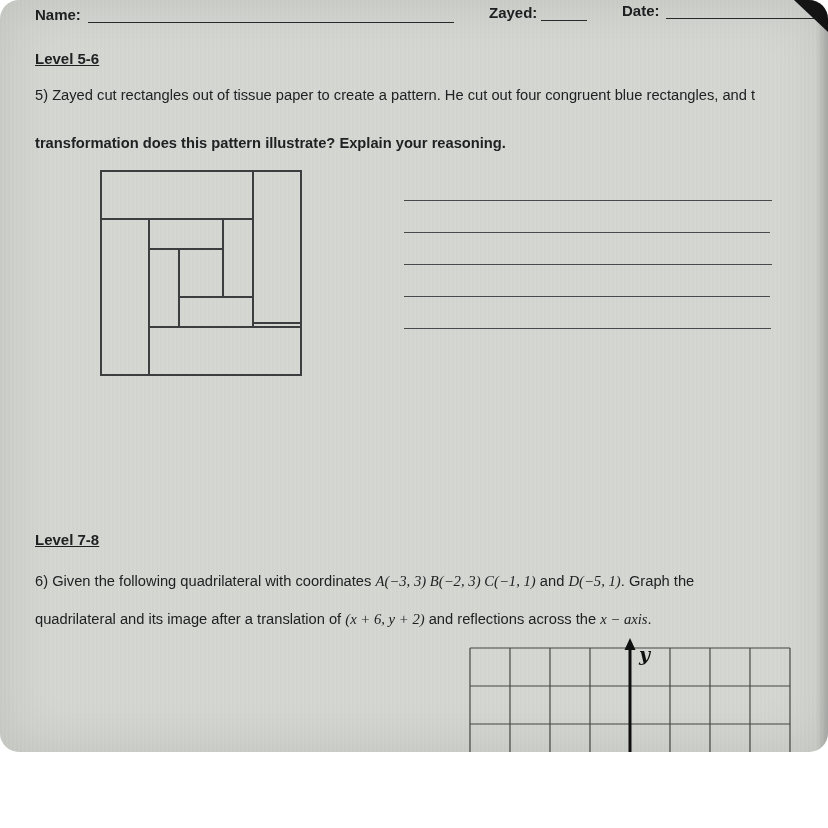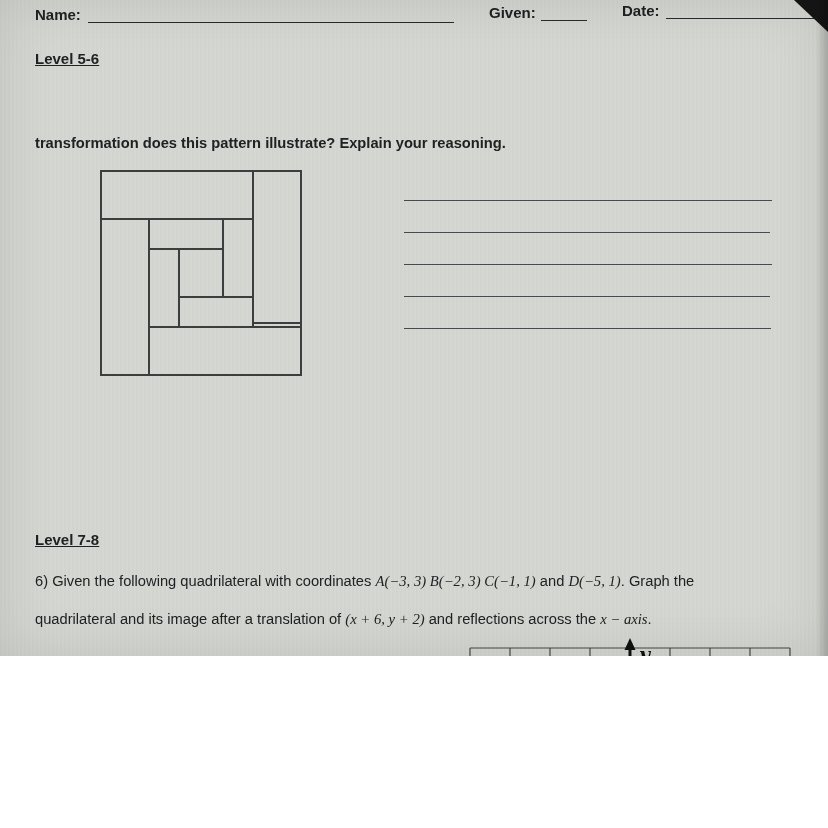--- a/index.html
+++ b/index.html
@@ -4,10 +4,10 @@
 <style>
   html,body{margin:0;padding:0;}
   .page{
-    position:relative;width:828px;height:656px;overflow:hidden;
+    position:relative;width:828px;height:752px;overflow:hidden;
     background:#d5d7d2;
     background-image:repeating-linear-gradient(90deg, rgba(0,0,0,0.015) 0 2px, rgba(255,255,255,0.01) 2px 4px);
-    font-family:"Liberation Sans", sans-serif;color:#212124;
+    font-family:"Liberation Sans", sans-serif;color:#212124;border-radius:19px;
   }
   .page::after{content:"";position:absolute;inset:0;pointer-events:none;
     box-shadow:inset 0 0 55px rgba(0,0,0,0.10);}

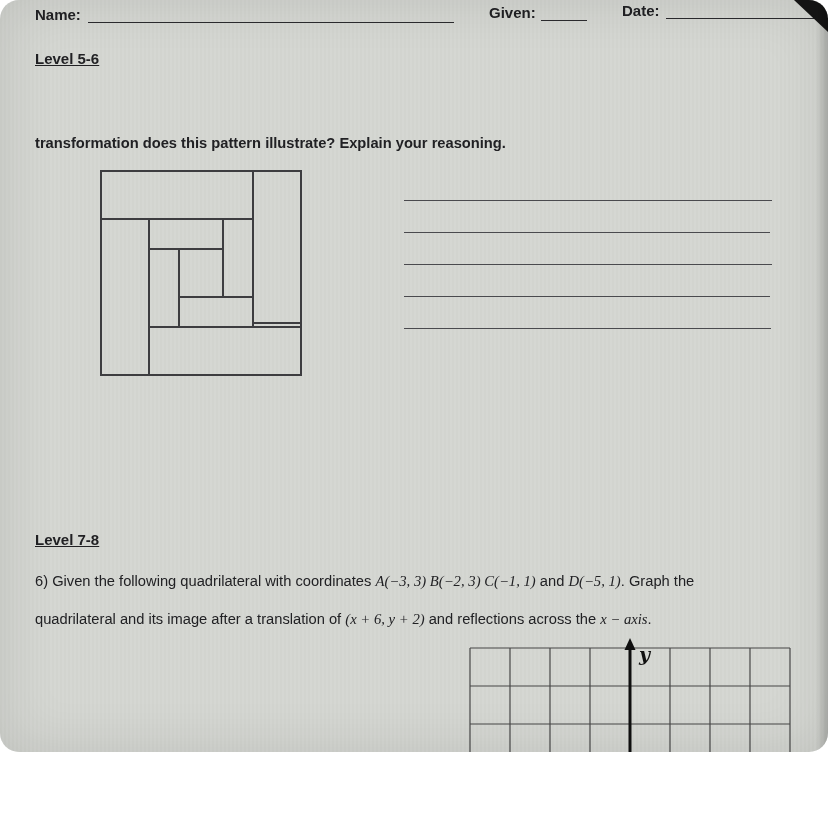--- a/index.html
+++ b/index.html
@@ -32,7 +32,7 @@
   <span class="tex bold" style="left:35px;top:6px;font-size:15px;">Name:</span>
   <div class="hline" style="left:88px;top:22px;width:366px;"></div>
 
-  <span class="tex bold" style="left:489px;top:4px;font-size:15px;">Given:</span>
+  <span class="tex bold" style="left:489px;top:4px;font-size:15px;">Zayed:</span>
   <div class="hline" style="left:541px;top:20px;width:46px;"></div>
 
   <span class="tex bold" style="left:622px;top:2px;font-size:15px;">Date:</span>

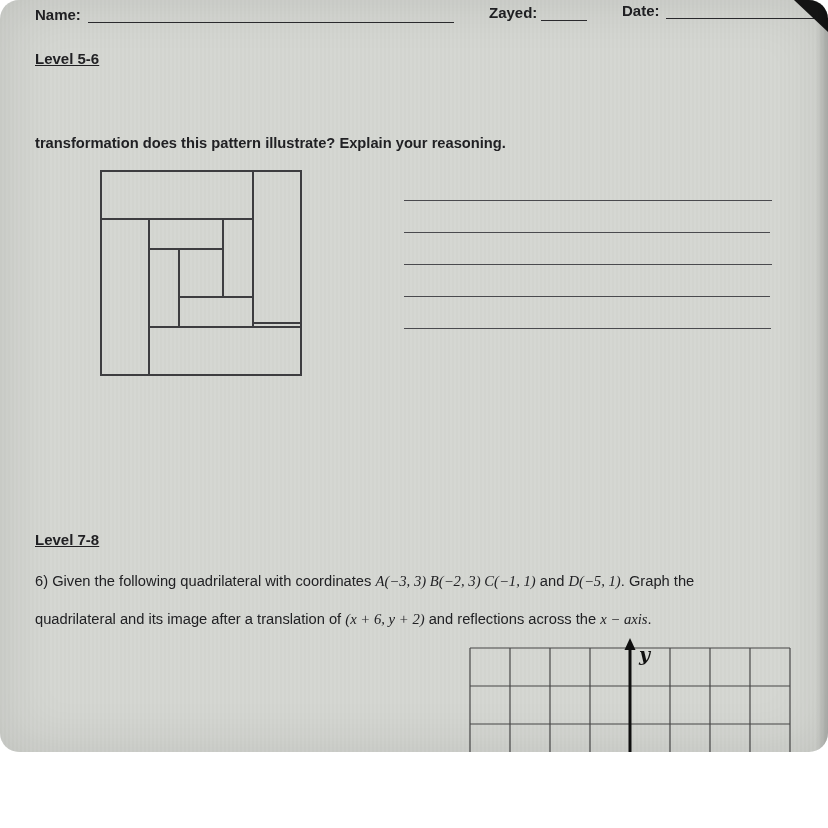--- a/index.html
+++ b/index.html
@@ -40,6 +40,7 @@
 
   <span class="tex level" style="left:35px;top:50px;">Level 5-6</span>
 
+  <span class="tex body-txt" style="left:35px;top:87px;">5) Zayed cut rectangles out of tissue paper to create a pattern. He cut out four congruent blue rectangles, and t</span>
   <span class="tex body-txt" style="left:35px;top:135px;font-weight:bold;">transformation does this pattern illustrate? Explain your reasoning.</span>
 
   <svg style="position:absolute;left:100px;top:170px;" width="203" height="207" viewBox="0 0 203 207">

